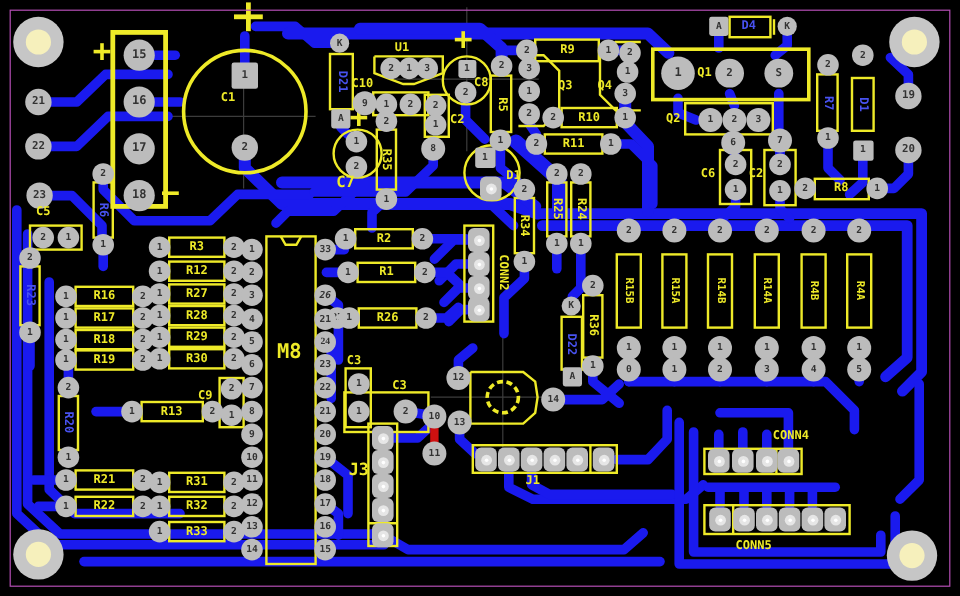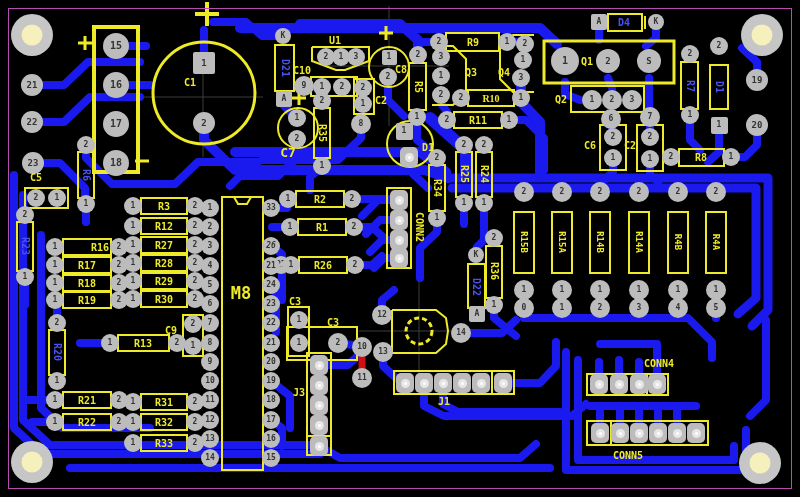--- a/index.html
+++ b/index.html
@@ -956,7 +956,7 @@
     <div class="silk" style="left: 473px; top: 42px; font-size: 10px; color: rgb(238, 234, 40);">R9</div>
     <div class="silk" style="left: 471px; top: 72px; font-size: 10px; color: rgb(238, 234, 40);">Q3</div>
     <div class="silk" style="left: 504px; top: 72px; font-size: 10px; color: rgb(238, 234, 40);">Q4</div>
-    <div class="silk" style="left: 491px; top: 98px; font-size: 10px; color: rgb(238, 234, 40); font-family: Liberation Serif, serif;">R10</div>
+    <div class="silk" style="left: 491px; top: 98px; font-size: 10px; color: rgb(238, 234, 40);">R10</div>
     <div class="silk" style="left: 478px; top: 120px; font-size: 10px; color: rgb(238, 234, 40);">R11</div>
     <div class="silk" style="left: 561px; top: 99px; font-size: 10px; color: rgb(238, 234, 40);">Q2</div>
     <div class="silk" style="left: 590px; top: 145px; font-size: 10px; color: rgb(238, 234, 40);">C6</div>

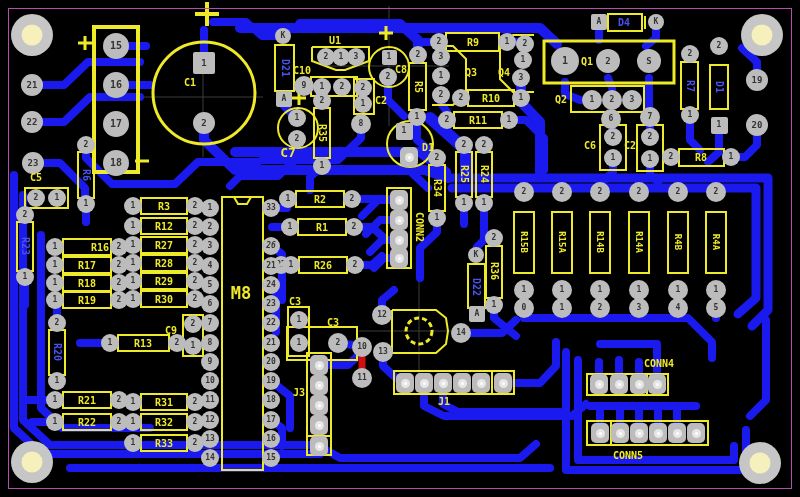--- a/index.html
+++ b/index.html
@@ -913,7 +913,7 @@
     <div class="silk v" style="left: 86px; top: 175px; font-size: 10px; color: rgb(72, 82, 240);">R6</div>
     <div class="silk v" style="left: 25px; top: 246px; font-size: 10px; color: rgb(72, 82, 240);">R23</div>
     <div class="silk v" style="left: 57px; top: 352px; font-size: 10px; color: rgb(72, 82, 240);">R20</div>
-    <div class="silk" style="left: 100px; top: 247px; font-size: 10px; color: rgb(238, 234, 40);">R16</div>
+    <div class="silk" style="left: 87px; top: 247px; font-size: 10px; color: rgb(238, 234, 40);">R16</div>
     <div class="silk" style="left: 87px; top: 265px; font-size: 10px; color: rgb(238, 234, 40);">R17</div>
     <div class="silk" style="left: 87px; top: 283px; font-size: 10px; color: rgb(238, 234, 40);">R18</div>
     <div class="silk" style="left: 87px; top: 300px; font-size: 10px; color: rgb(238, 234, 40);">R19</div>

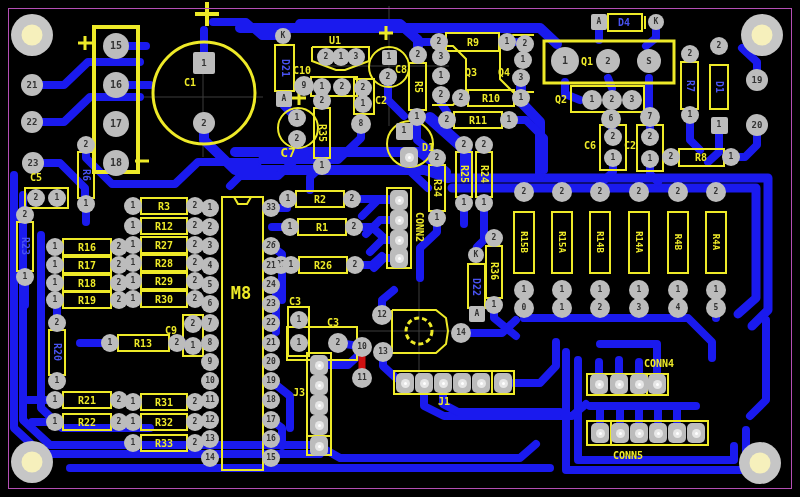--- a/index.html
+++ b/index.html
@@ -424,7 +424,7 @@
     <div class="pad" style="left: 201px; top: 276px; width: 18px; height: 18px; font-size: 8px;">
       <span>5</span>
     </div>
-    <div class="pad" style="left: 262px; top: 276px; width: 18px; height: 18px; font-size: 8px;">
+    <div class="pad" style="left: 262px; top: 276px; width: 18px; height: 18px; font-size: 8px; font-family: Liberation Serif, serif;">
       <span>24</span>
     </div>
     <div class="pad" style="left: 201px; top: 295px; width: 18px; height: 18px; font-size: 8px;">

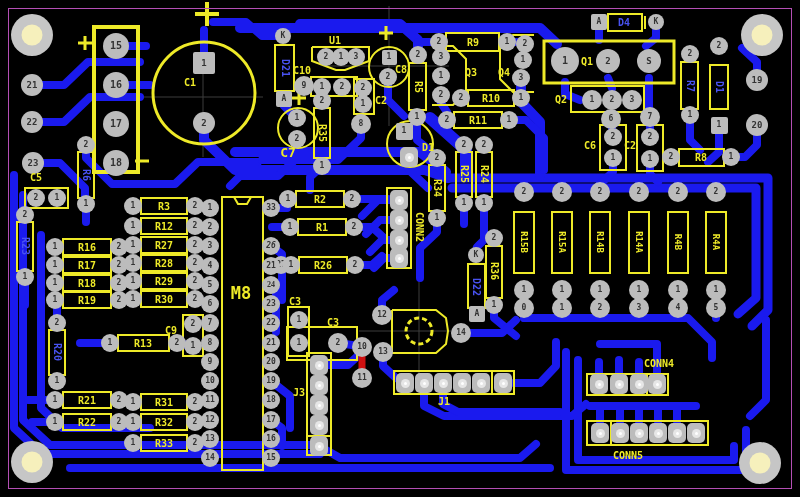--- a/index.html
+++ b/index.html
@@ -937,7 +937,7 @@
     <div class="silk v" style="left: 419px; top: 227px; font-size: 10px; color: rgb(238, 234, 40);">CONN2</div>
     <div class="silk" style="left: 295px; top: 301px; font-size: 10px; color: rgb(238, 234, 40);">C3</div>
     <div class="silk" style="left: 333px; top: 322px; font-size: 10px; color: rgb(238, 234, 40);">C3</div>
-    <div class="silk" style="left: 299px; top: 392px; font-size: 10px; color: rgb(238, 234, 40);">J3</div>
+    <div class="silk" style="left: 299px; top: 392px; font-size: 14px; color: rgb(238, 234, 40);">J3</div>
     <div class="silk" style="left: 444px; top: 401px; font-size: 10px; color: rgb(238, 234, 40);">J1</div>
     <div class="silk" style="left: 428px; top: 147px; font-size: 10px; color: rgb(238, 234, 40);">D1</div>
     <div class="silk v" style="left: 437px; top: 188px; font-size: 10px; color: rgb(238, 234, 40);">R34</div>

